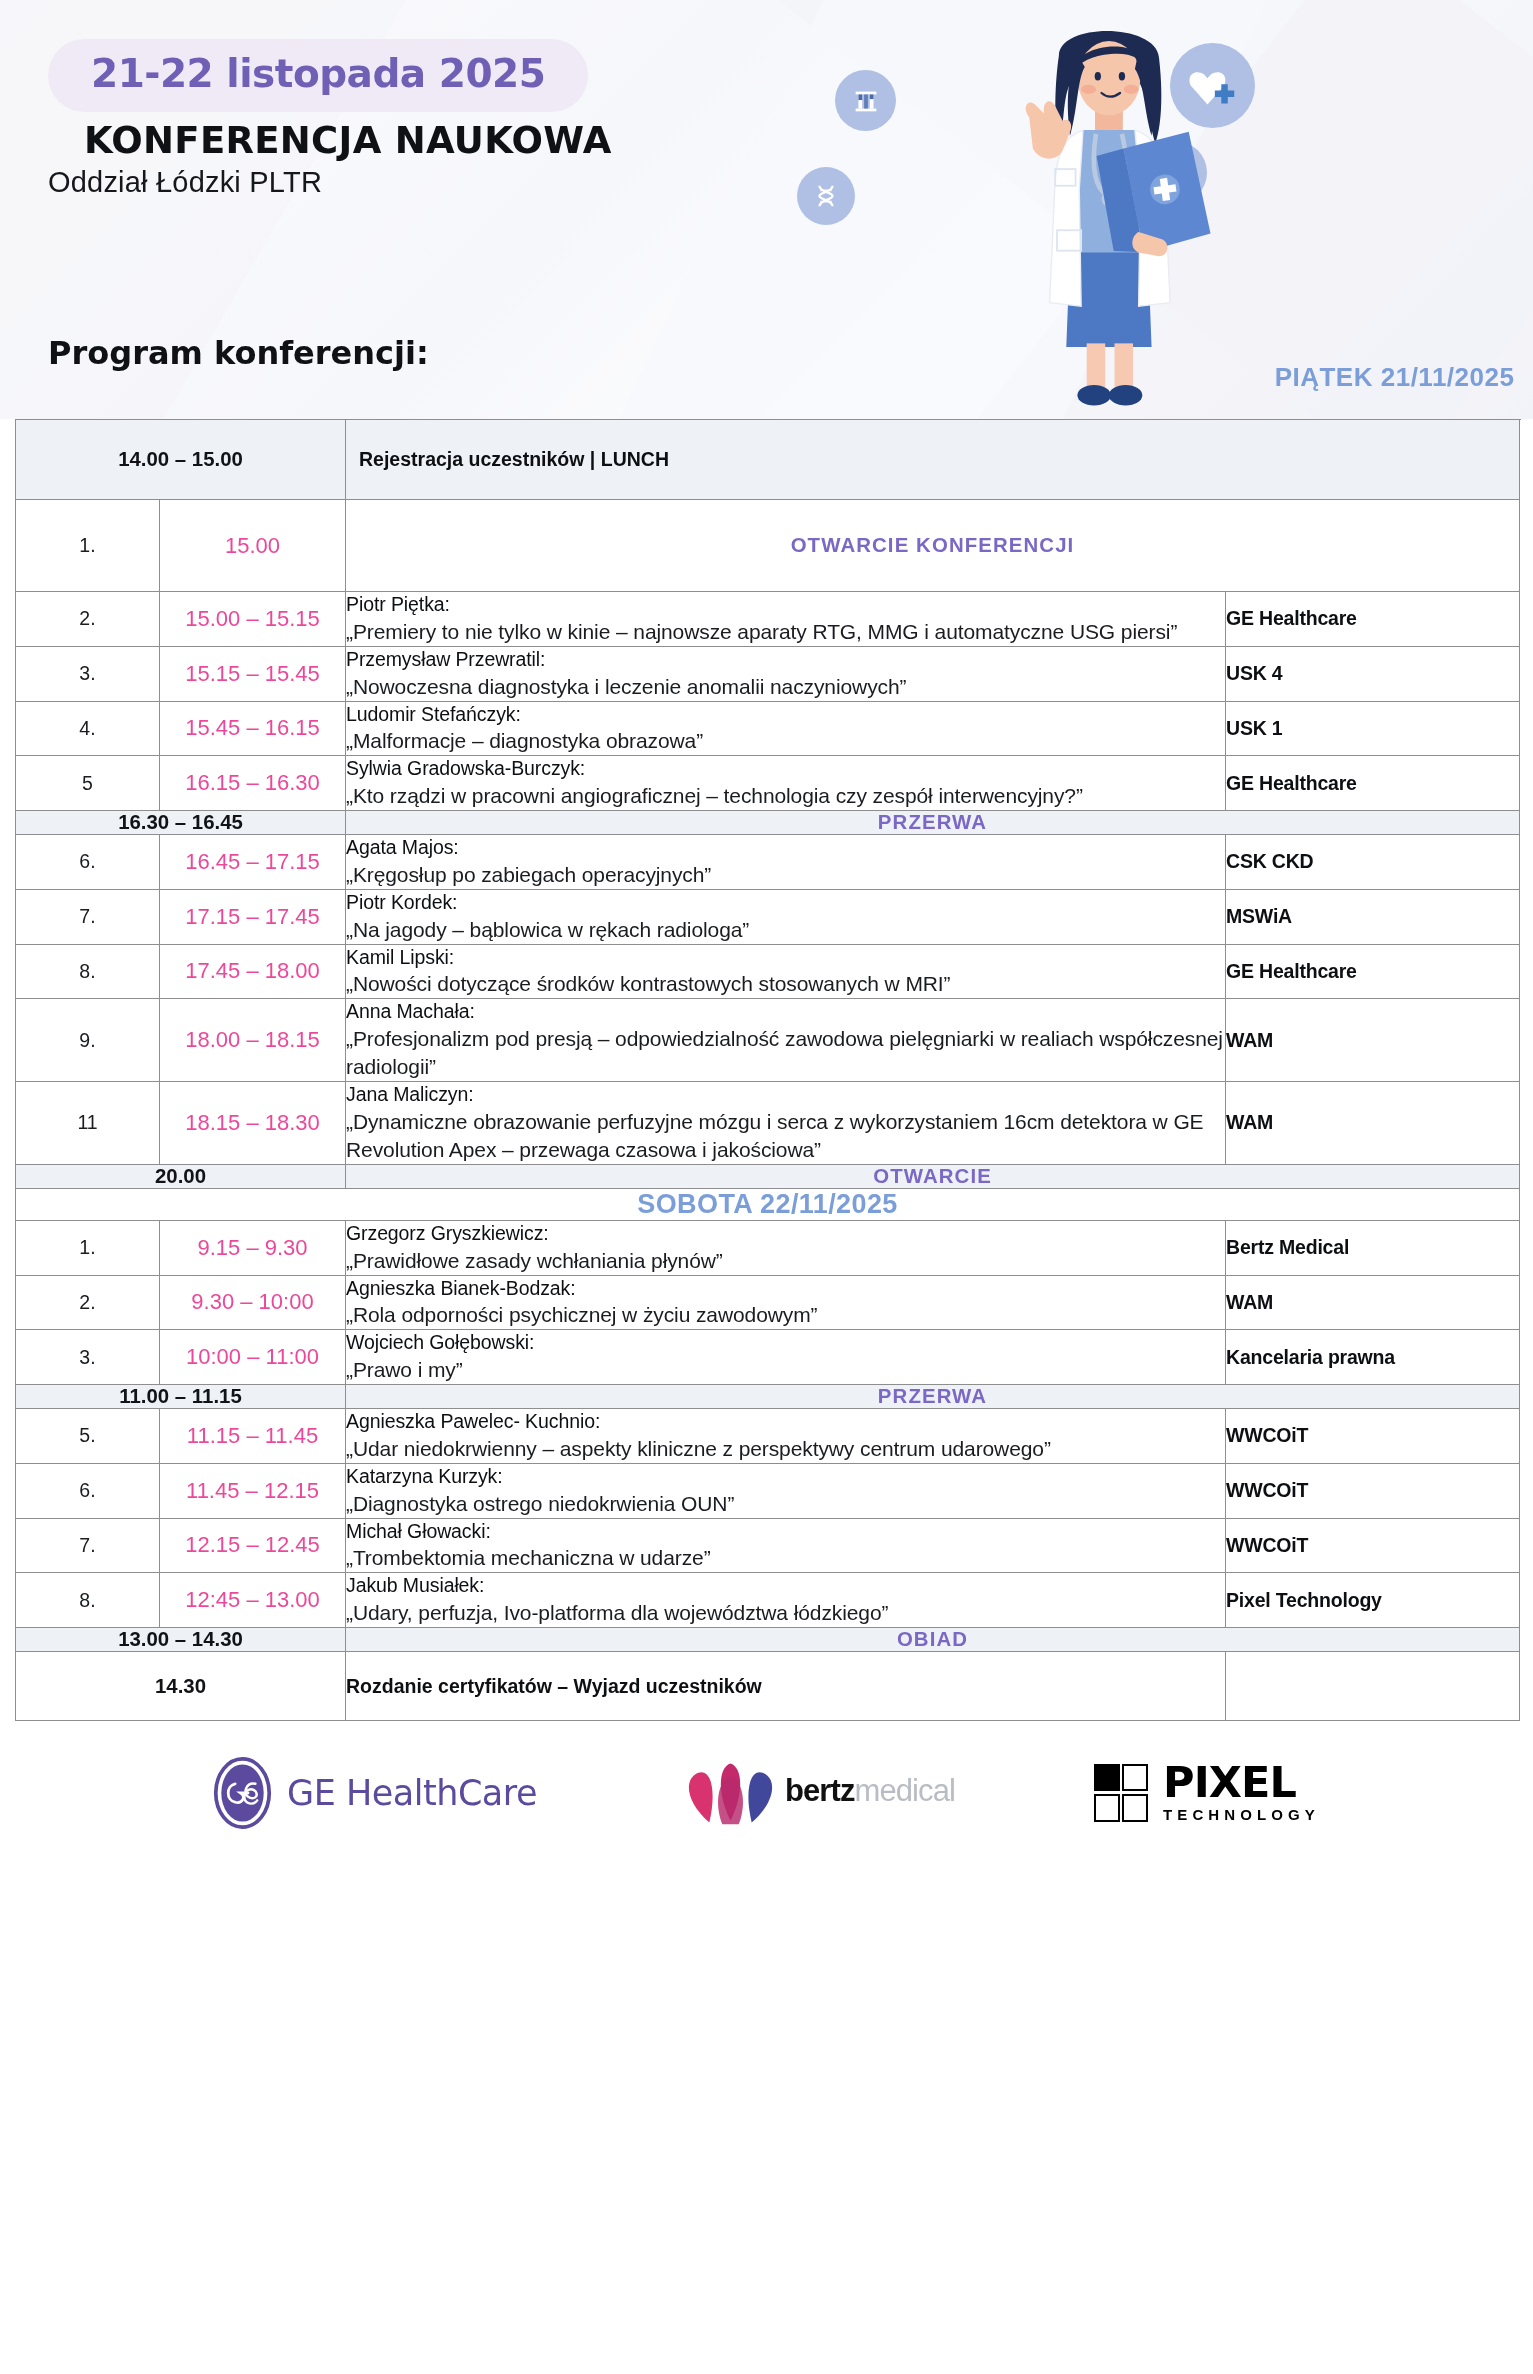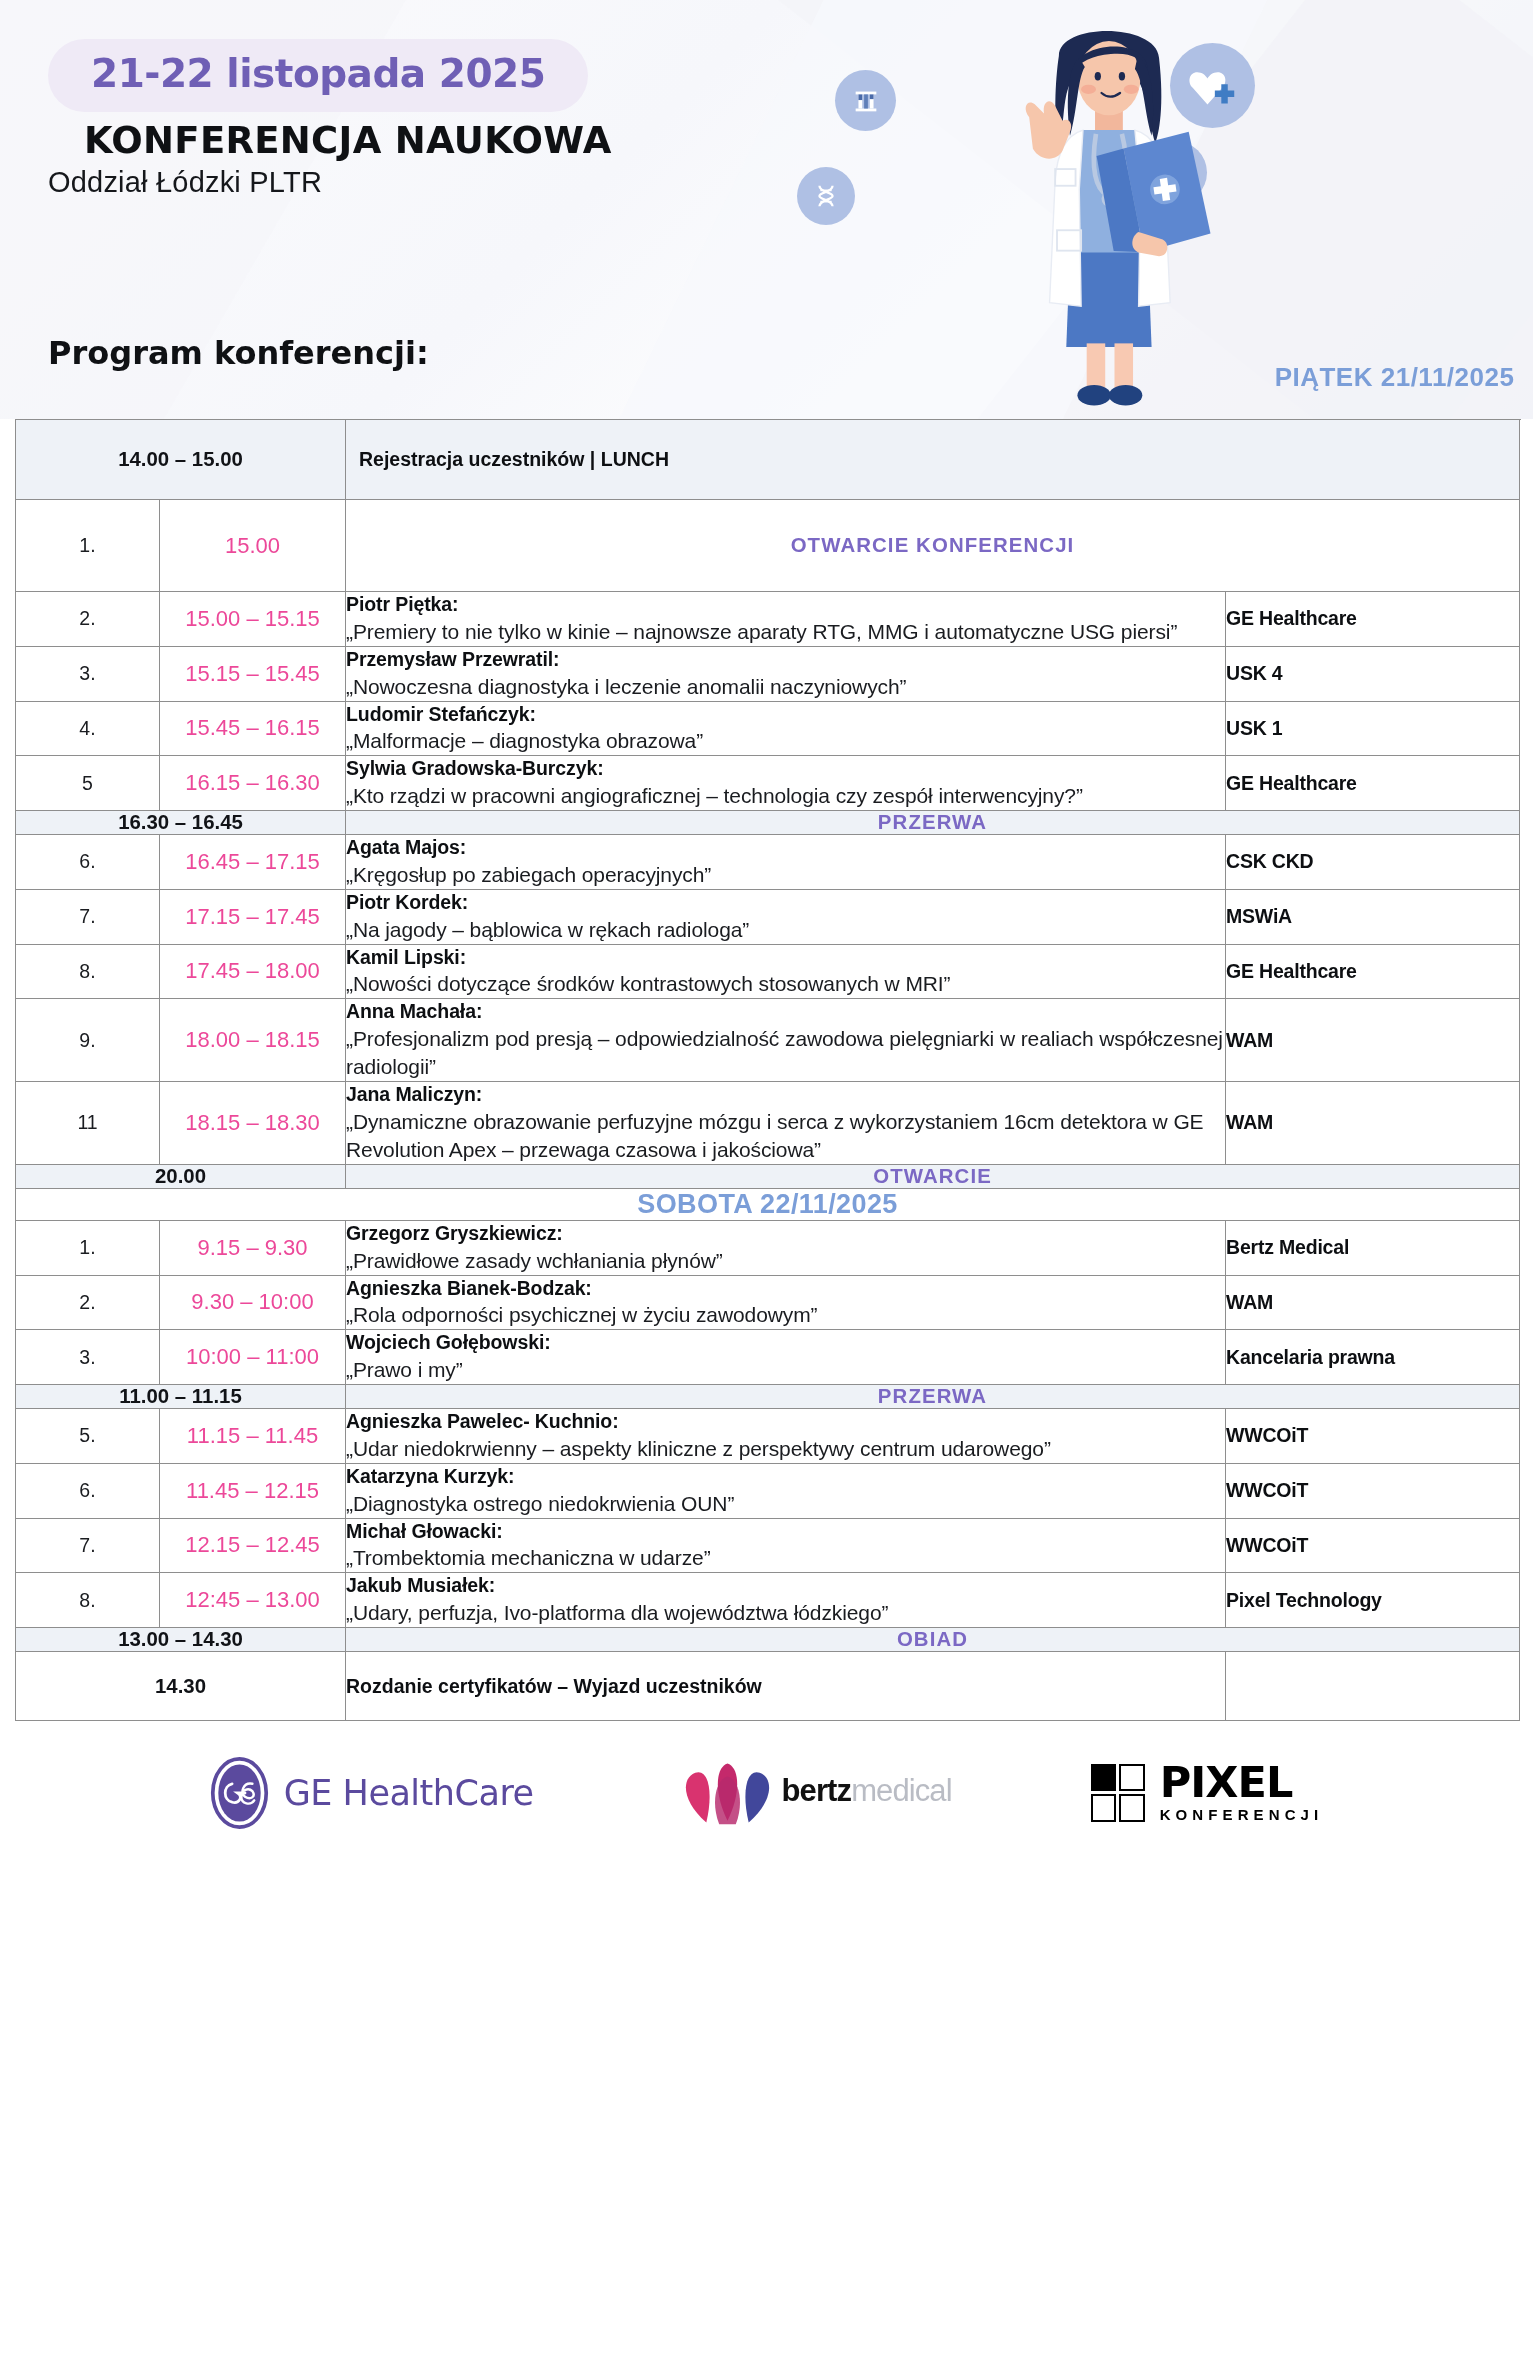--- a/index.html
+++ b/index.html
@@ -110,7 +110,7 @@
   .cell-desc { padding: 12px 15px 14px 13px; }
   .speaker {
     font-size: 19.5px;
-    font-weight: bold;
+    font-weight: normal;
     color: #0d0f12;
     line-height: 1.28;
     letter-spacing: -0.1px;

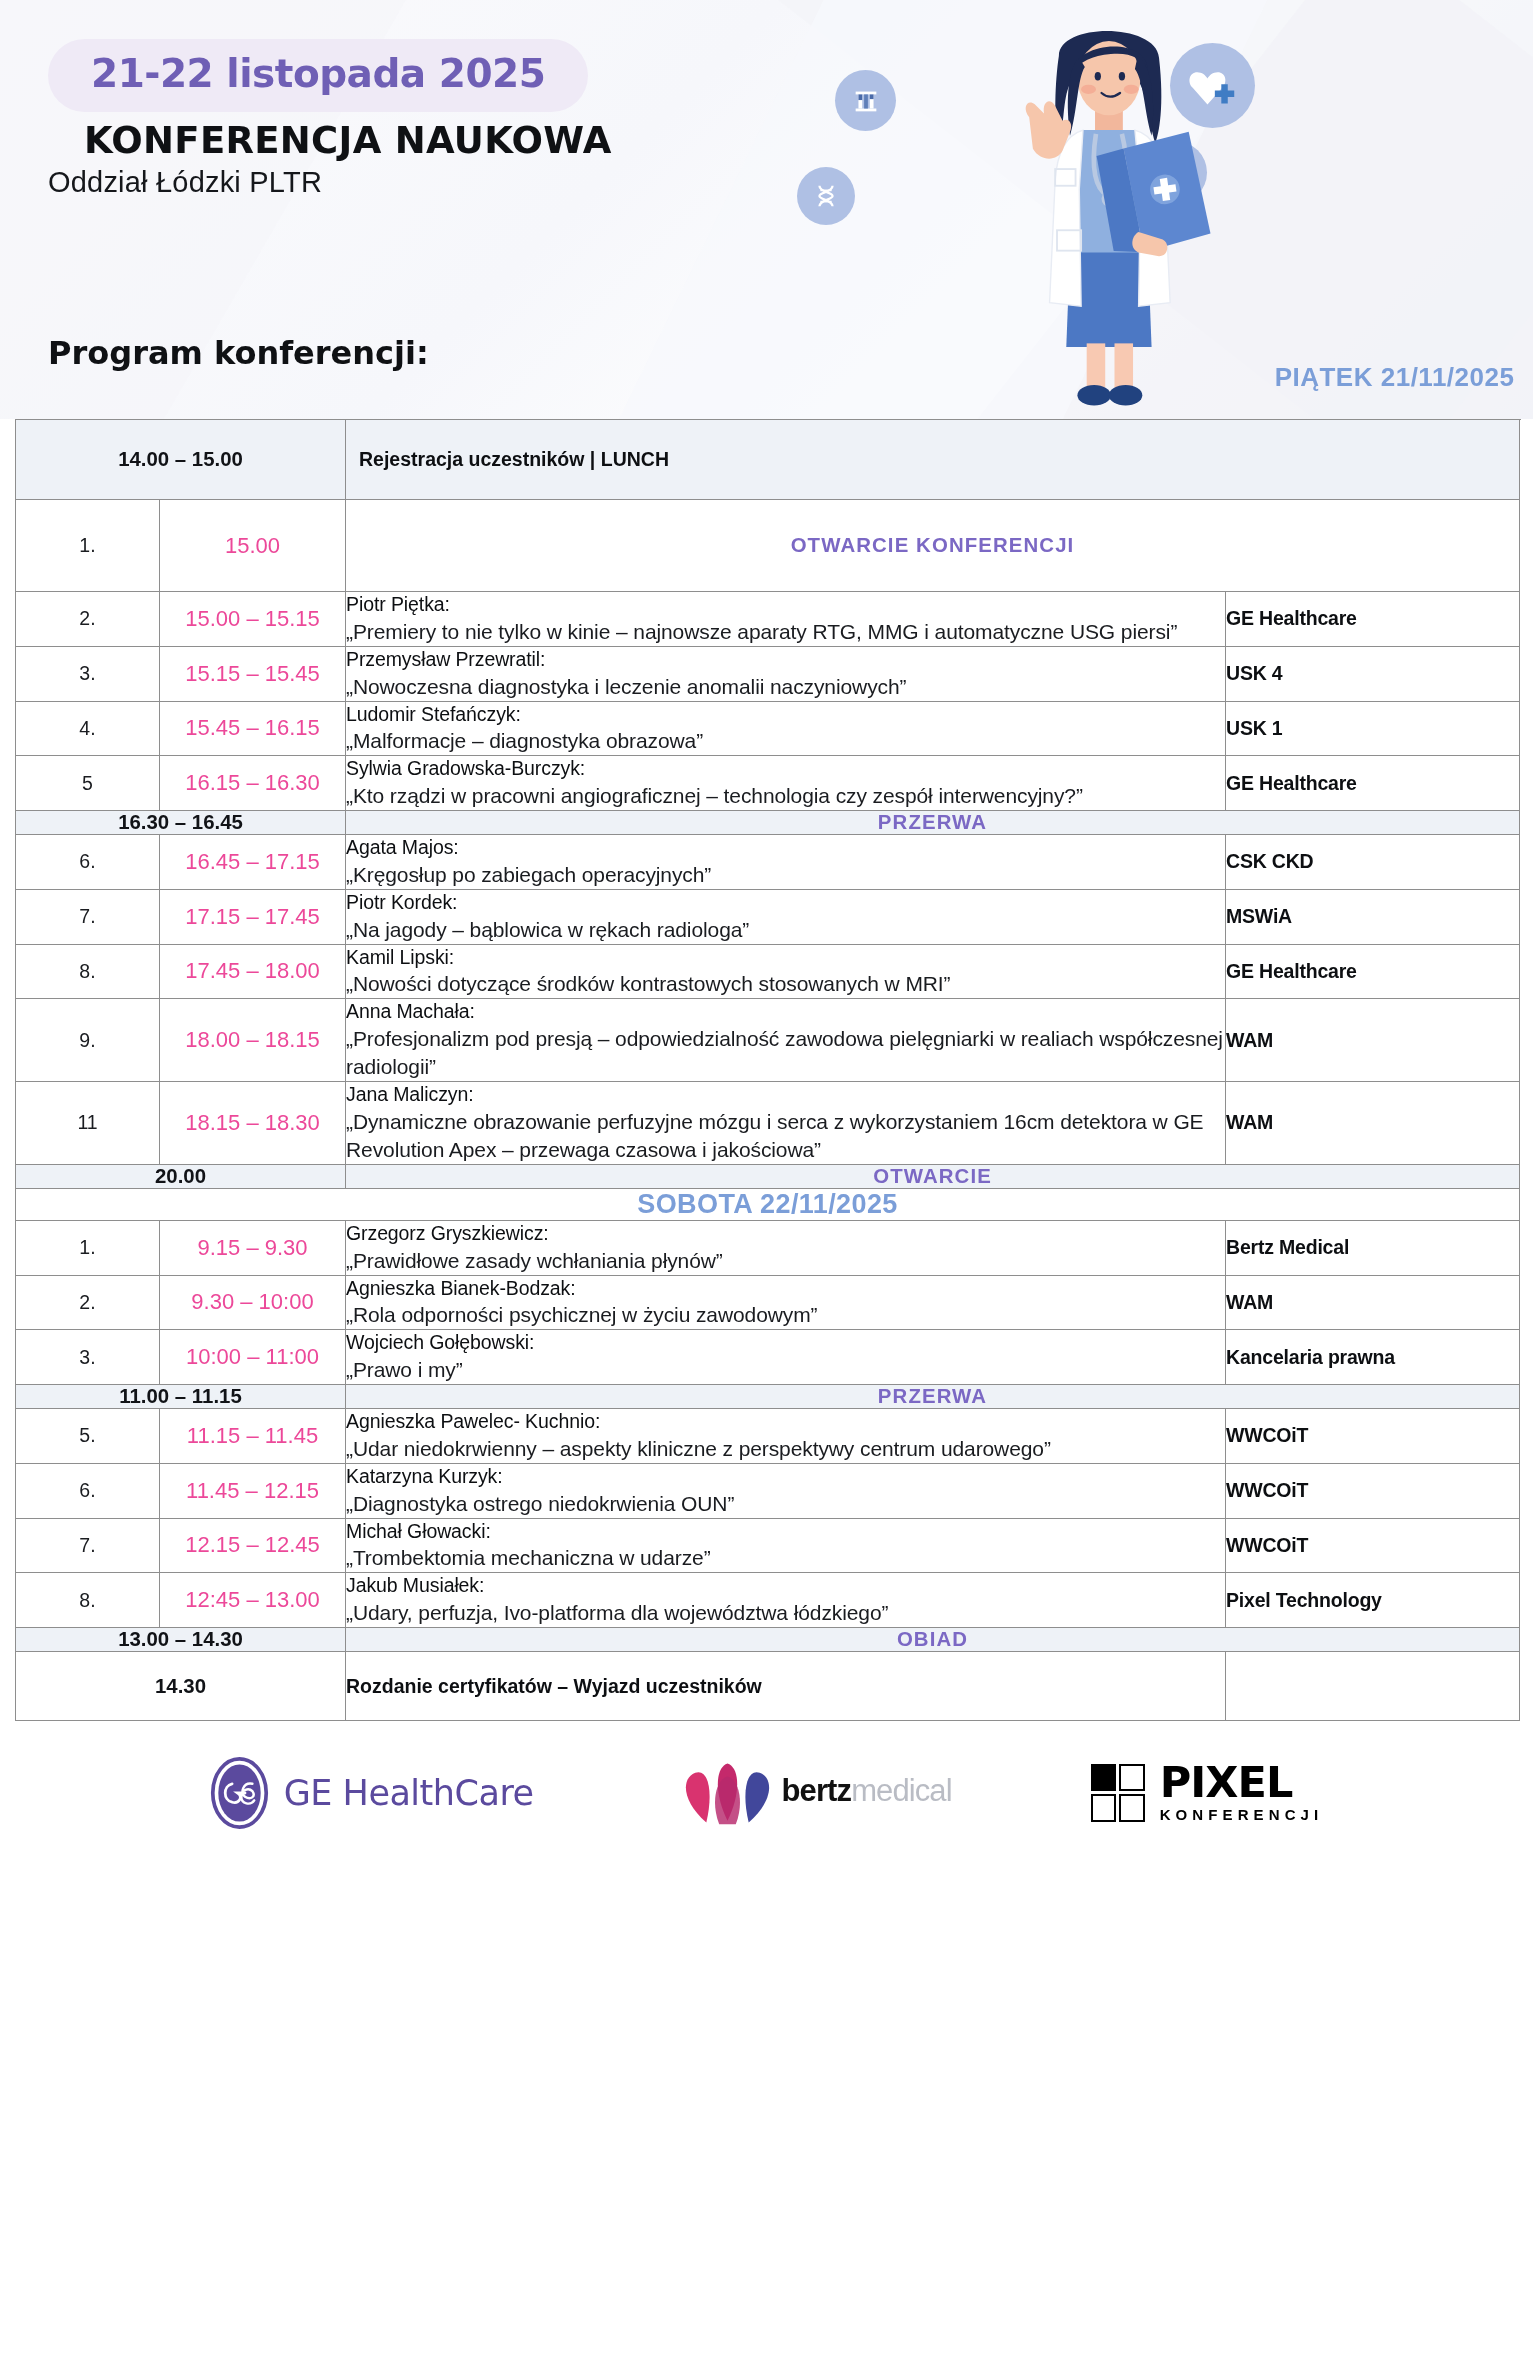--- a/index.html
+++ b/index.html
@@ -554,7 +554,7 @@
     </div>
     <div class="pixel-words">
       <div class="pixel-title">PIXEL</div>
-      <div class="pixel-sub">KONFERENCJI</div>
+      <div class="pixel-sub">TECHNOLOGY</div>
     </div>
   </div>
 </div>

